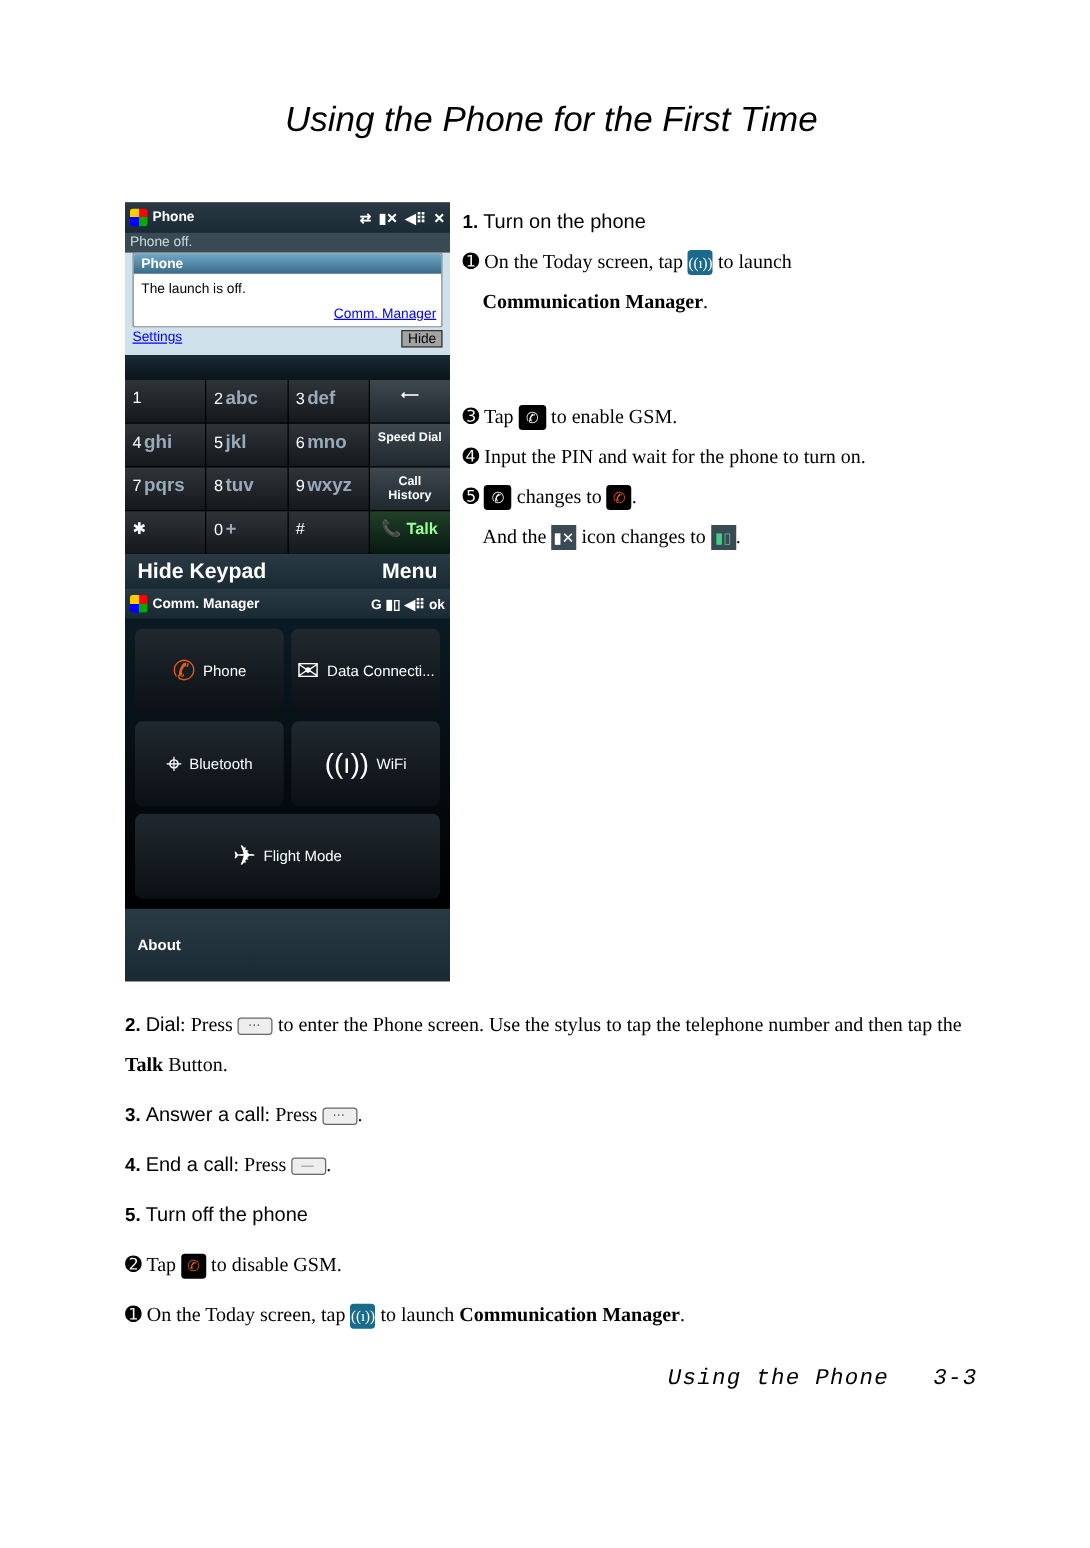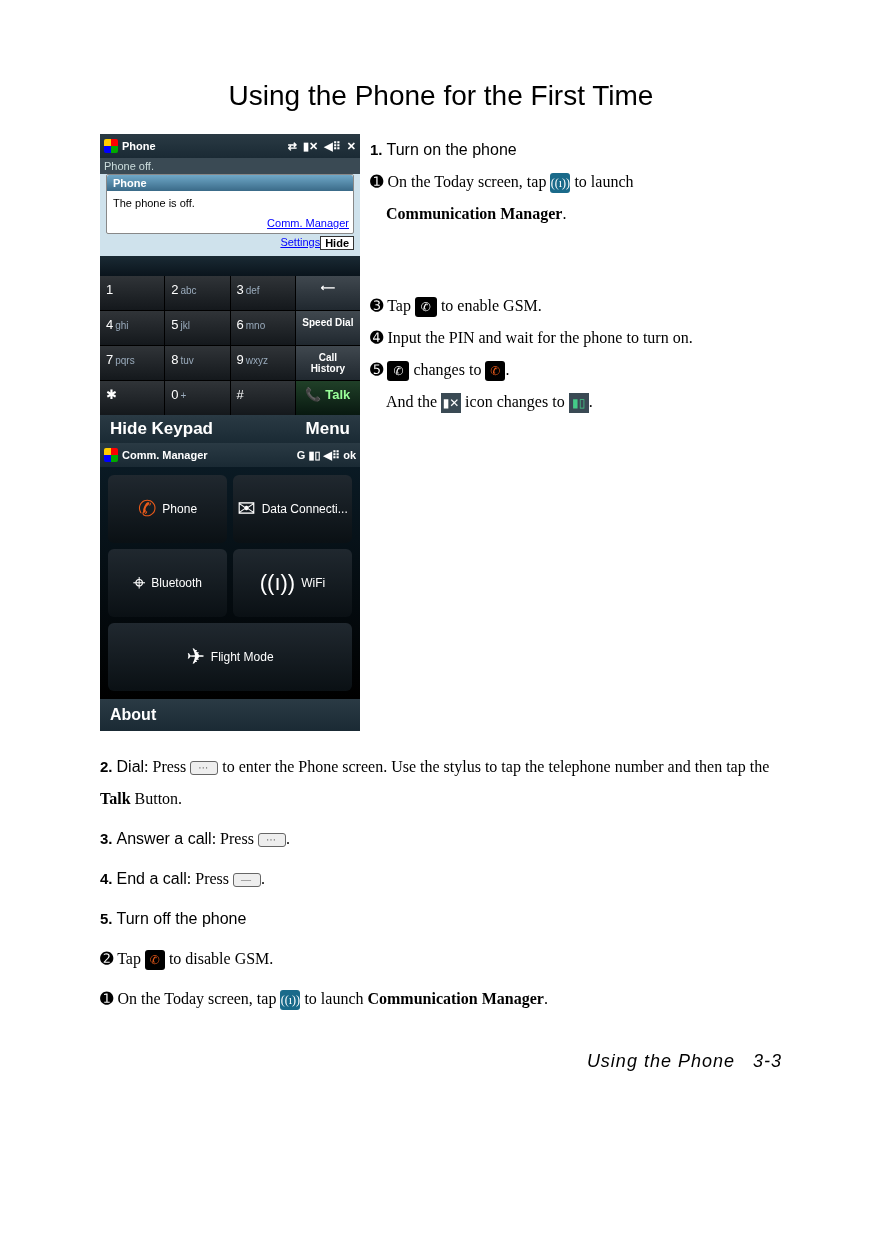--- a/index.html
+++ b/index.html
@@ -17,7 +17,8 @@
     font-weight: normal;
     font-size: 28px;
     text-align: center;
-    margin: 30px 0 22px 0;
+    margin: 30px 0 50px 0;
+    font-style: italic;
   }
   .two-col {
     display: flex;

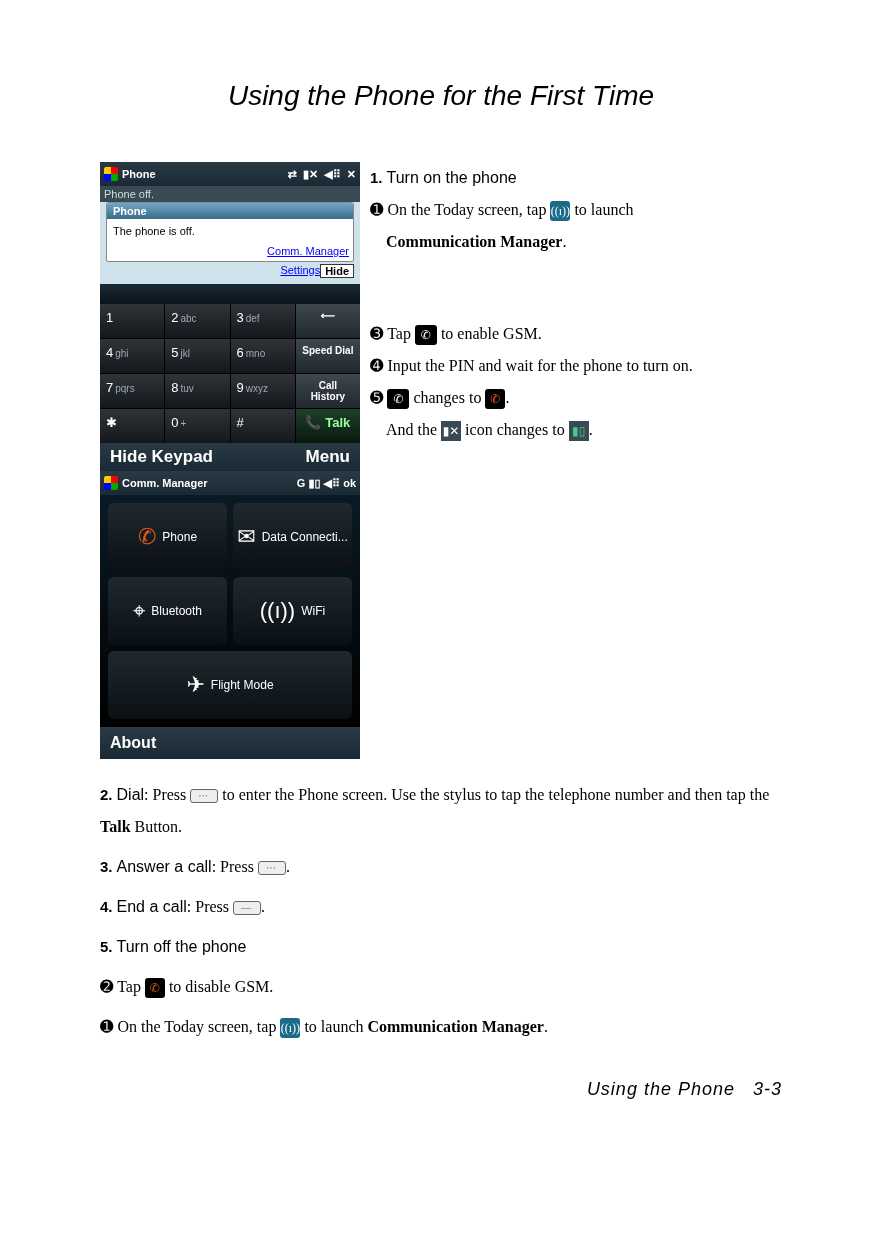--- a/index.html
+++ b/index.html
@@ -262,7 +262,7 @@
       <div style="background:#cfe2ec;">
         <div class="popup">
           <div class="popup-title">Phone</div>
-          <div class="popup-body">The phone is off.</div>
+          <div class="popup-body">The launch is off.</div>
           <div class="popup-actions">
             <span class="link">Comm. Manager</span>
           </div>

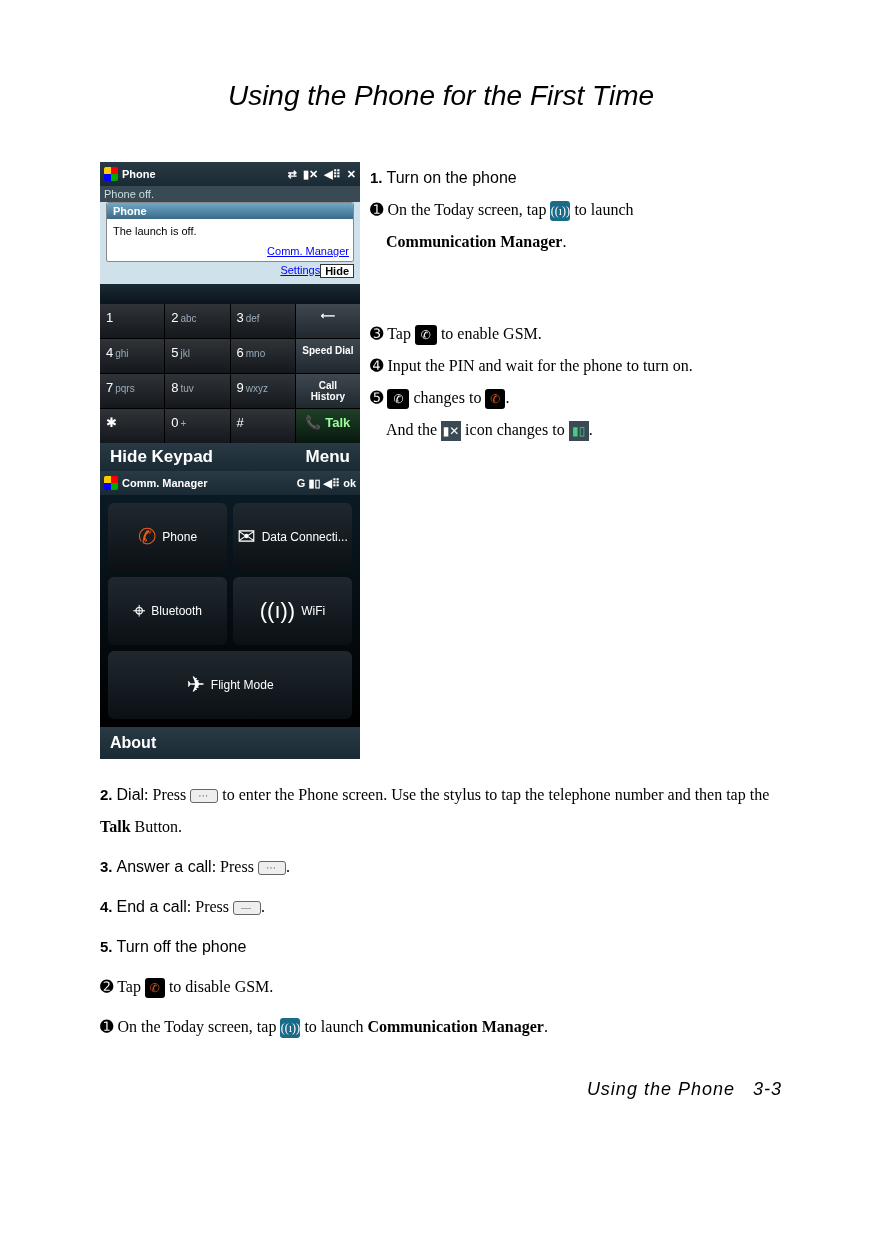--- a/index.html
+++ b/index.html
@@ -116,7 +116,7 @@
   }
   .settings-row {
     display: flex;
-    justify-content: flex-end;
+    justify-content: space-between;
     padding: 2px 6px 6px 6px;
     background: #cfe2ec;
     color: #00f;

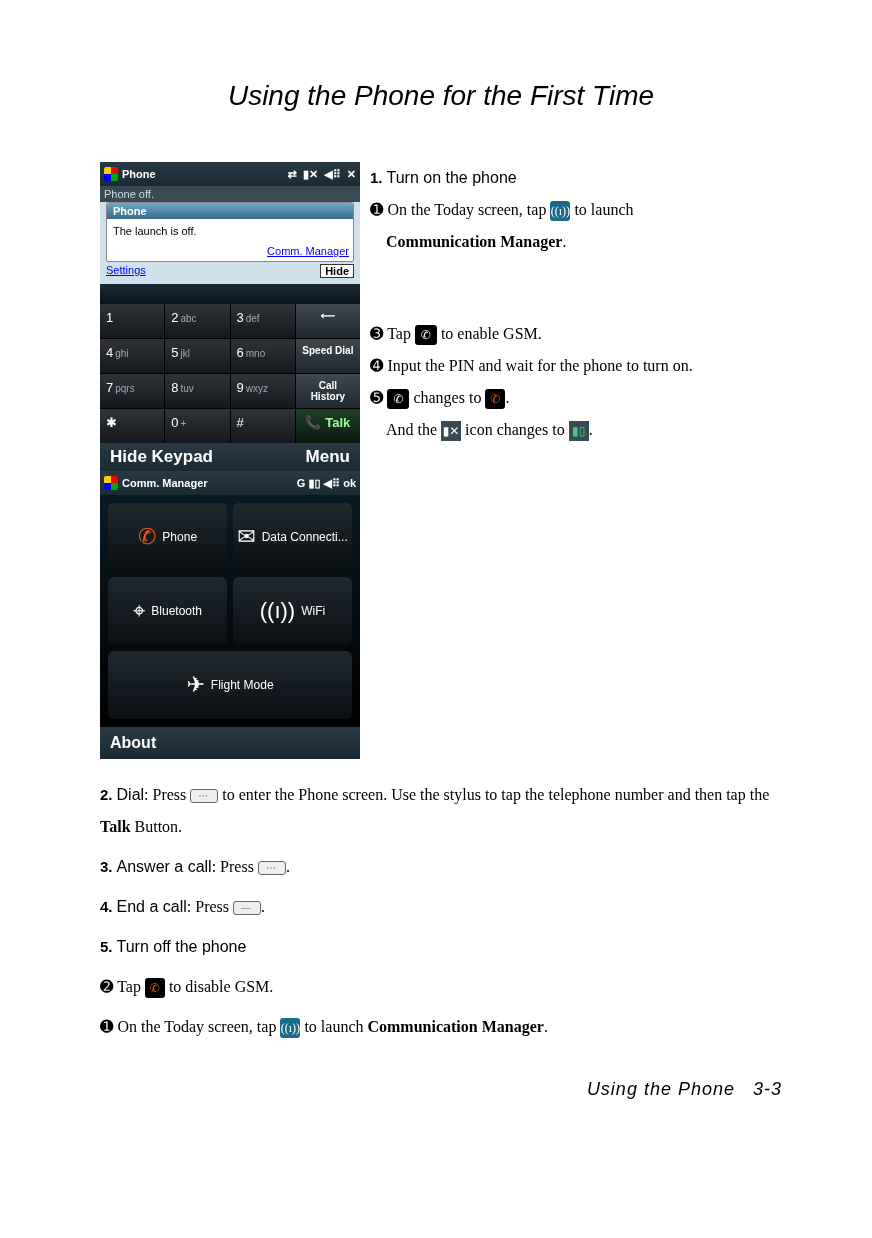--- a/index.html
+++ b/index.html
@@ -108,10 +108,10 @@
   .btn {
     display: inline-block;
     border: 1px solid #333;
-    background: #ffffff;
+    background: #a3a3a3;
     color: #000;
     padding: 0 4px;
-    font-weight: bold;
+    font-weight: normal;
     font-size: 11px;
   }
   .settings-row {

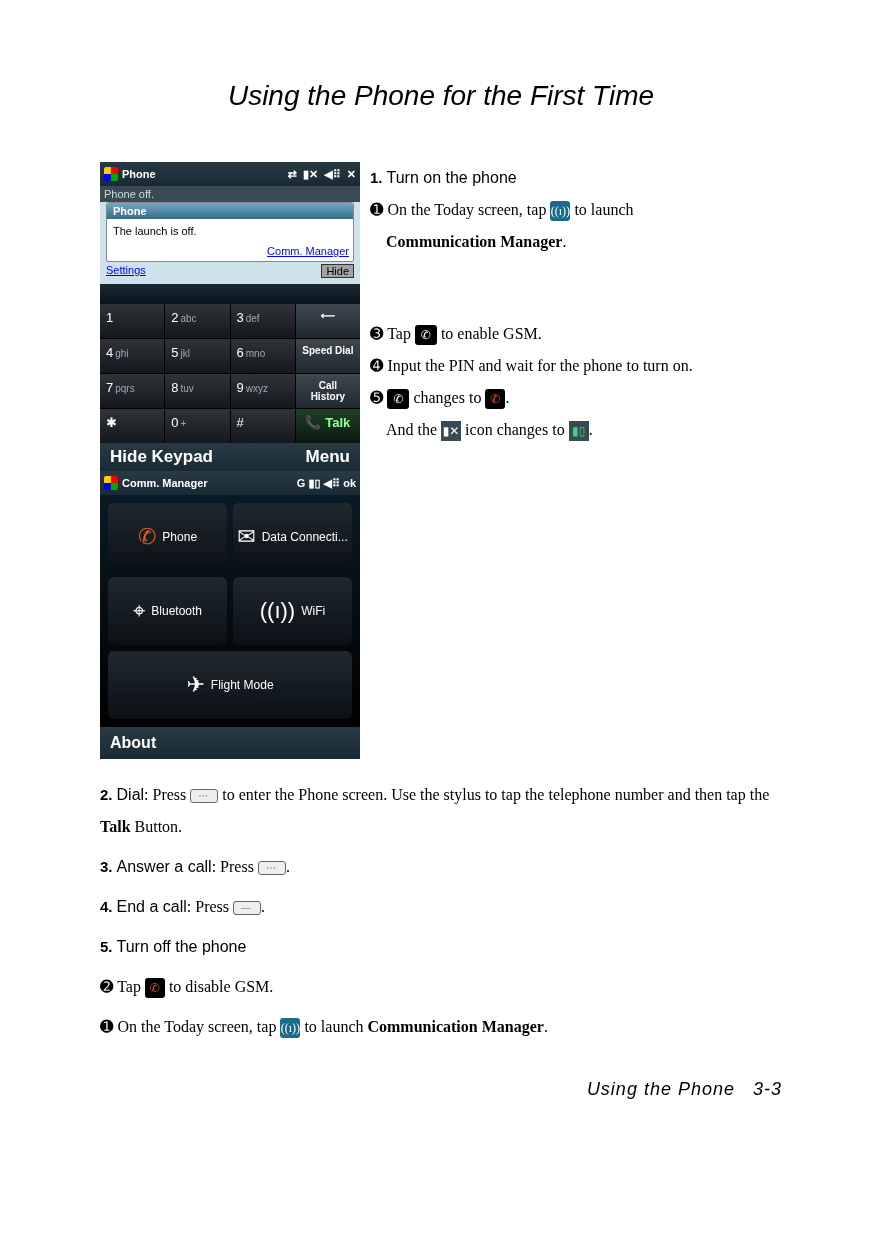--- a/index.html
+++ b/index.html
@@ -137,7 +137,7 @@
     height: 22px;
     position: relative;
   }
-  .key .sub { font-size: 10px; color: #9ab; margin-left: 2px;}
+  .key .sub { font-size: 15px; color: #9ab; margin-left: 2px; font-weight: bold;}
   .key.func {
     background: linear-gradient(#40484f, #20282f);
     font-size: 10px;

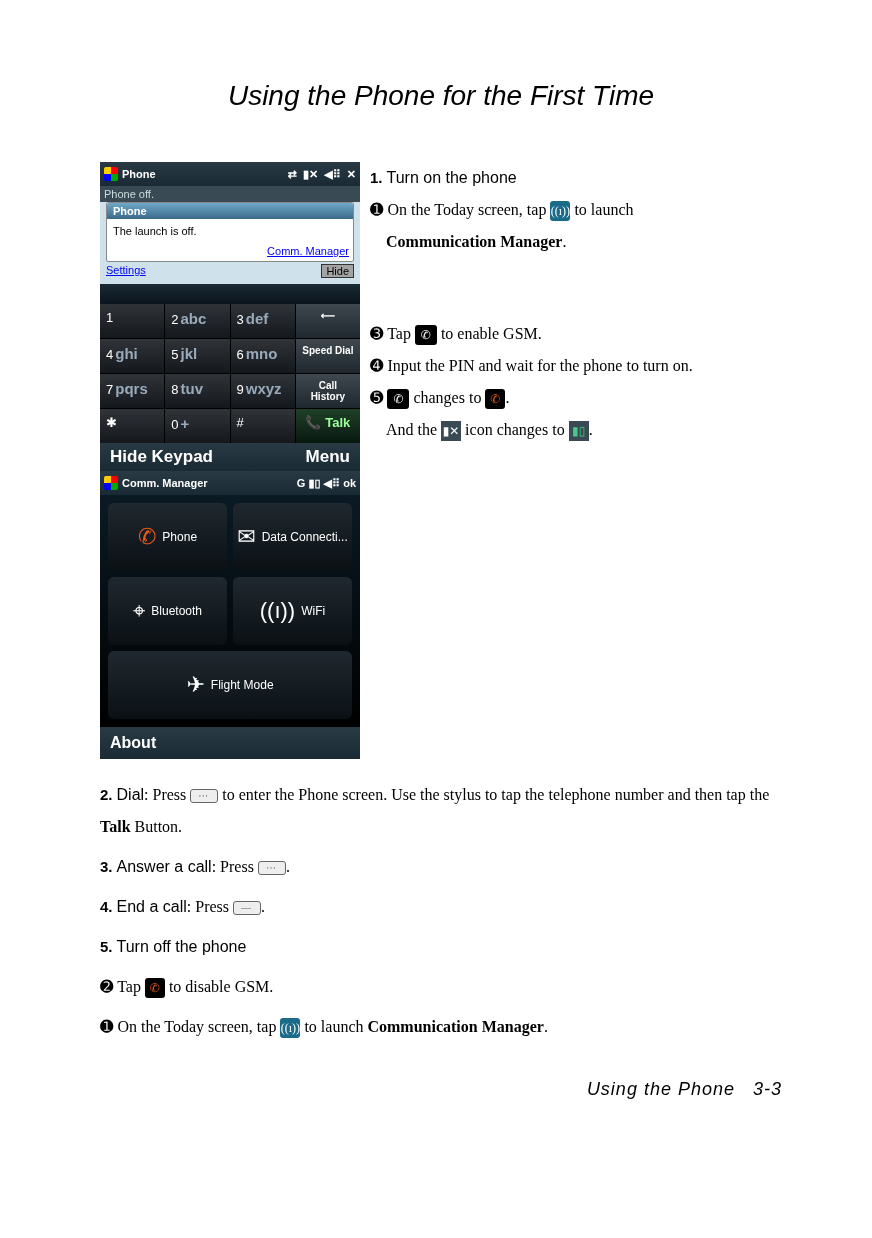--- a/index.html
+++ b/index.html
@@ -182,9 +182,9 @@
   .cm-icon.orange { color: #e85a1a; }
   .aboutbar {
     background: linear-gradient(#2a3a44, #1a2a34);
-    padding: 7px 10px;
-    font-weight: bold;
-    font-size: 16px;
+    padding: 22px 10px;
+    font-weight: bold;
+    font-size: 12px;
   }
   
   .inline-icon {

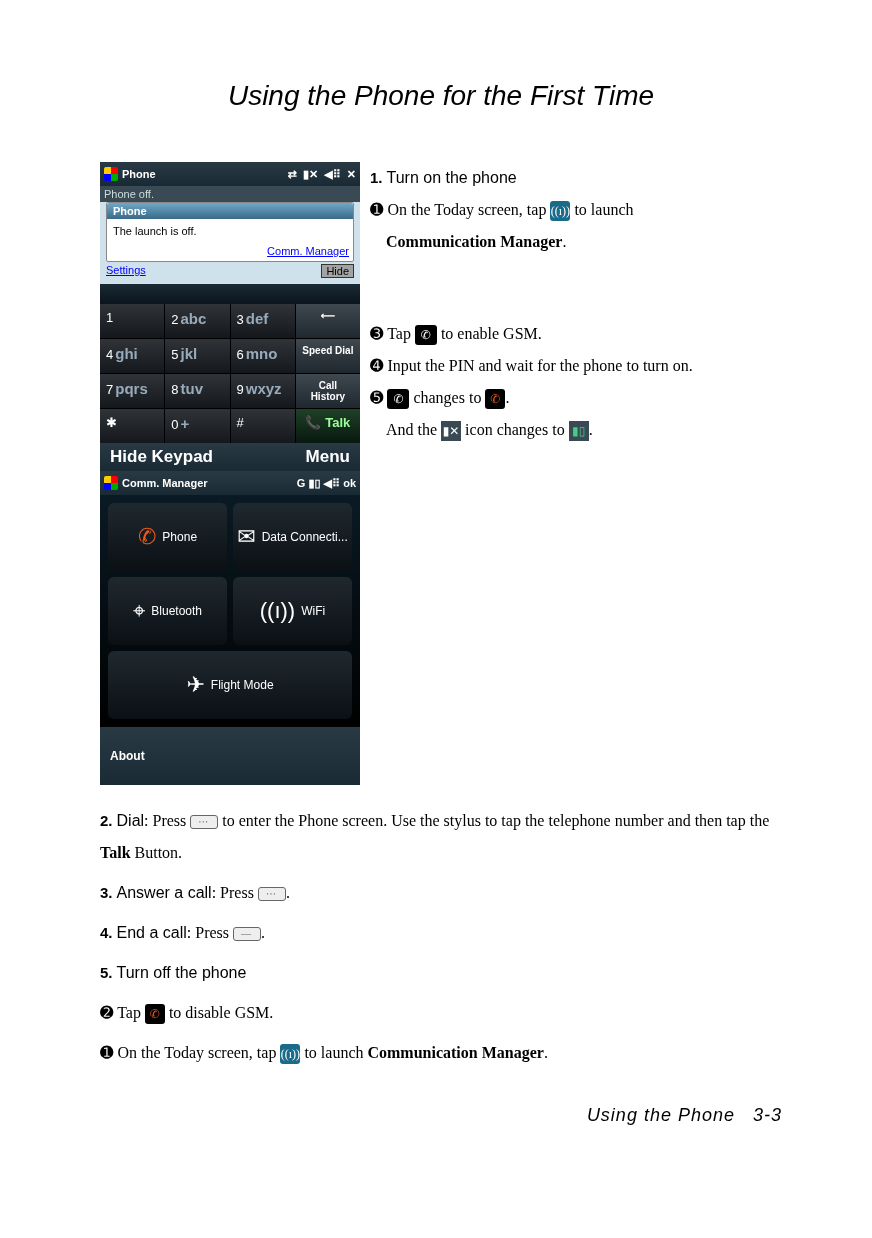--- a/index.html
+++ b/index.html
@@ -46,10 +46,10 @@
   .sans { font-family: Arial, sans-serif; }
   .footer {
     text-align: right;
-    font-family: Liberation Sans, sans-serif;
+    font-family: Liberation Mono, monospace;
     font-style: italic;
     font-size: 18px;
-    margin-top: 36px;
+    margin-top: 24px;
     letter-spacing: 1px;
   }
   

